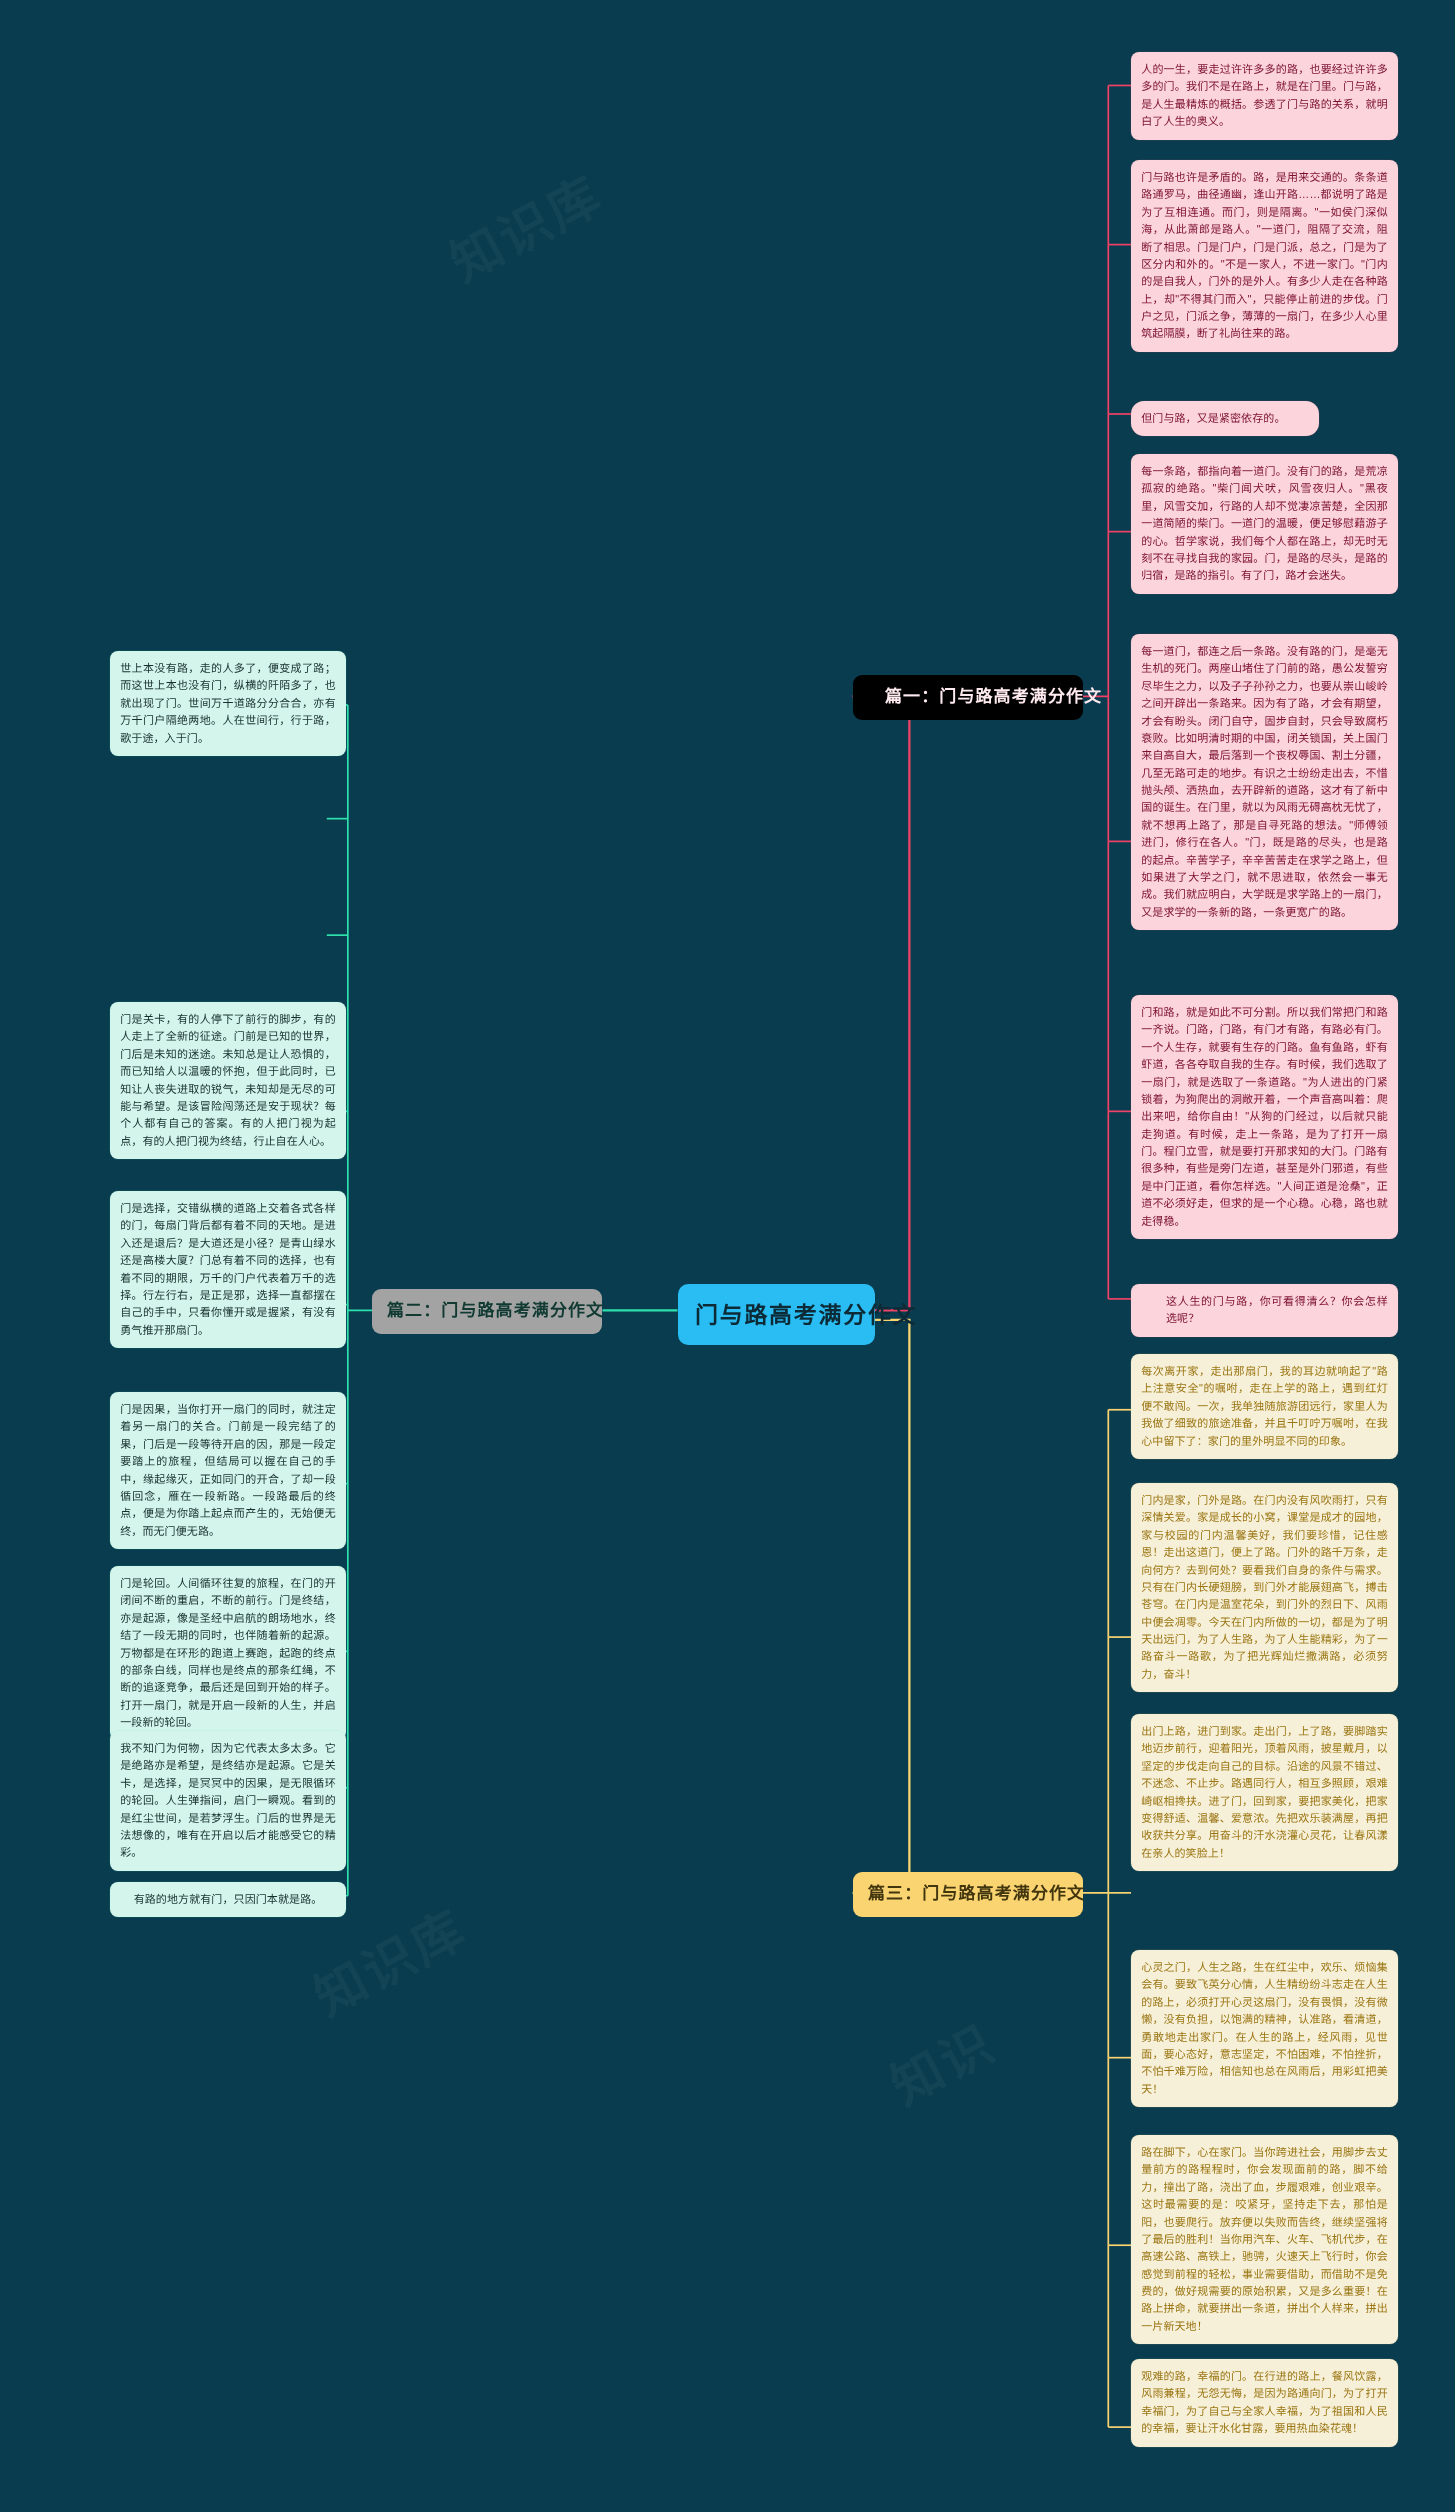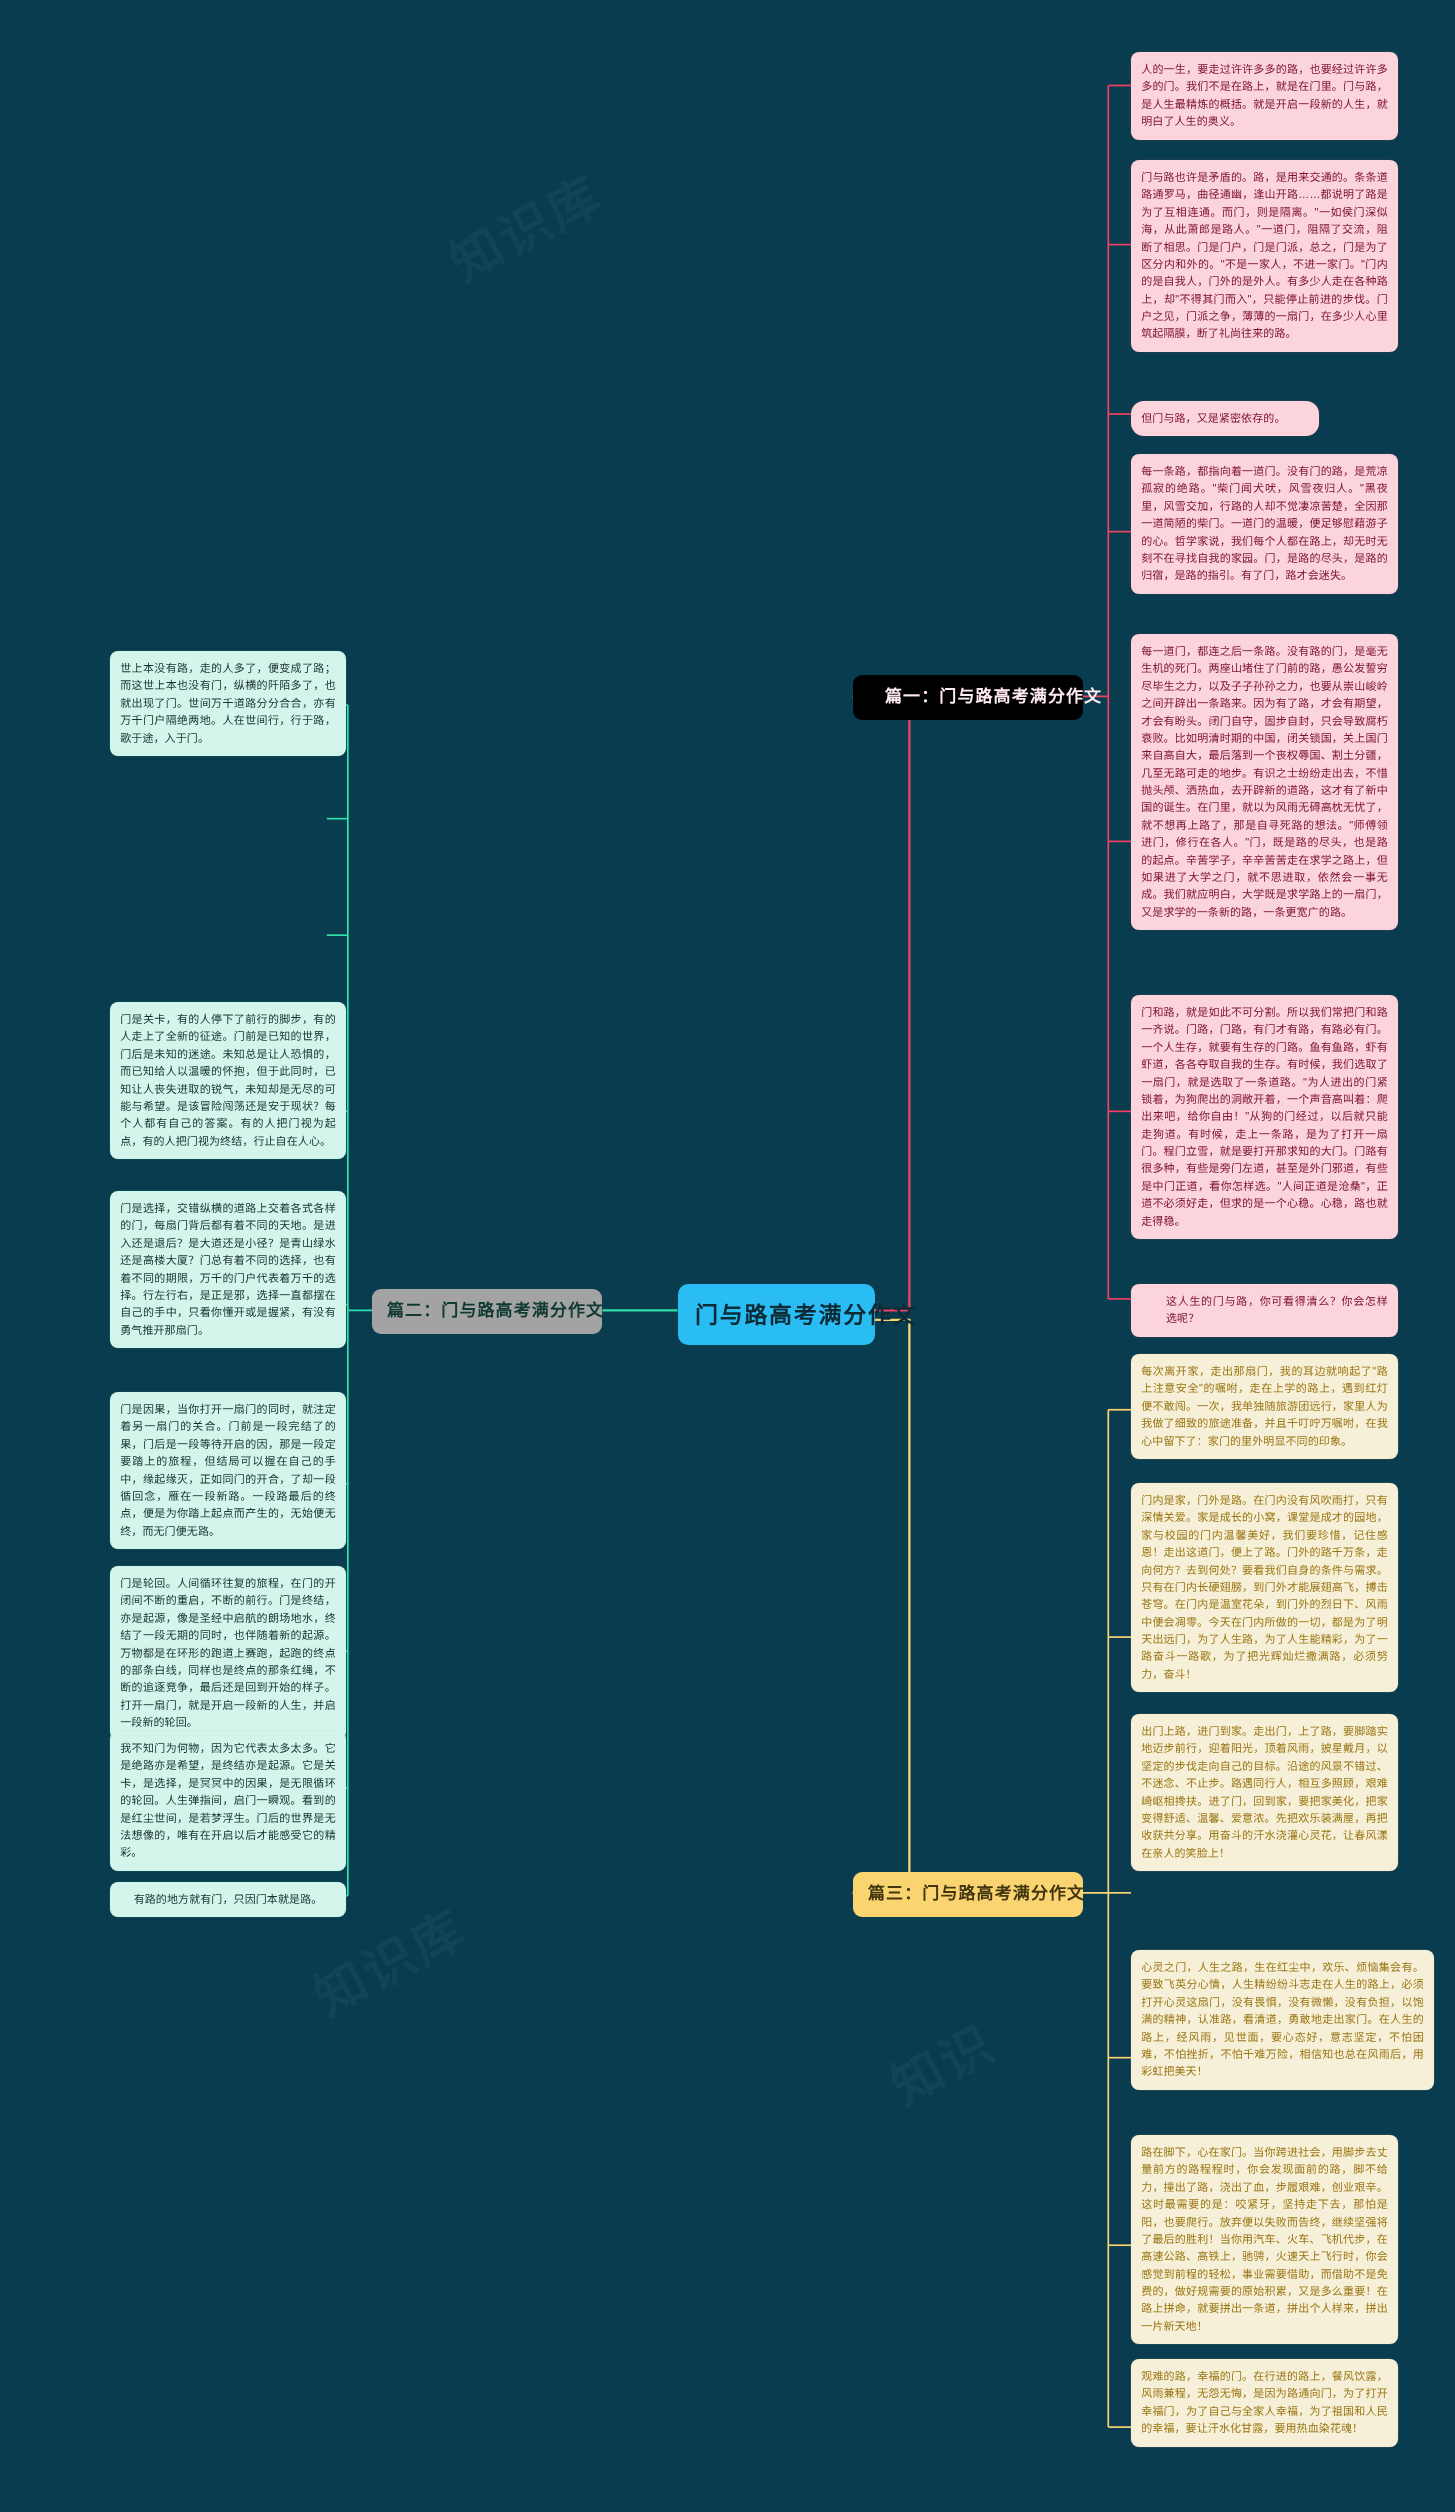--- a/index.html
+++ b/index.html
@@ -139,7 +139,7 @@
 
   <div class="node branch pink" style="left:853px; top:675px; width:230px;">篇一：门与路高考满分作文</div>
 
-  <div class="node leaf pink" style="left:1131px; top:52px;  width:267px;">人的一生，要走过许许多多的路，也要经过许许多多的门。我们不是在路上，就是在门里。门与路，是人生最精炼的概括。就是开启一段新的人生，就明白了人生的奥义。</div>
+  <div class="node leaf pink" style="left:1131px; top:52px;  width:267px;">人的一生，要走过许许多多的路，也要经过许许多多的门。我们不是在路上，就是在门里。门与路，是人生最精炼的概括。参透了门与路的关系，就明白了人生的奥义。</div>
   <div class="node leaf pink" style="left:1131px; top:160px; width:267px;">门与路也许是矛盾的。路，是用来交通的。条条道路通罗马，曲径通幽，逢山开路……都说明了路是为了互相连通。而门，则是隔离。"一如侯门深似海，从此萧郎是路人。"一道门，阻隔了交流，阻断了相思。门是门户，门是门派，总之，门是为了区分内和外的。"不是一家人，不进一家门。"门内的是自我人，门外的是外人。有多少人走在各种路上，却"不得其门而入"，只能停止前进的步伐。门户之见，门派之争，薄薄的一扇门，在多少人心里筑起隔膜，断了礼尚往来的路。</div>
   <div class="node leaf pink" style="left:1131px; top:401px; width:188px;border-radius:13px;">但门与路，又是紧密依存的。</div>
   <div class="node leaf pink" style="left:1131px; top:454px; width:267px;">每一条路，都指向着一道门。没有门的路，是荒凉孤寂的绝路。"柴门闻犬吠，风雪夜归人。"黑夜里，风雪交加，行路的人却不觉凄凉苦楚，全因那一道简陋的柴门。一道门的温暖，便足够慰藉游子的心。哲学家说，我们每个人都在路上，却无时无刻不在寻找自我的家园。门，是路的尽头，是路的归宿，是路的指引。有了门，路才会迷失。</div>

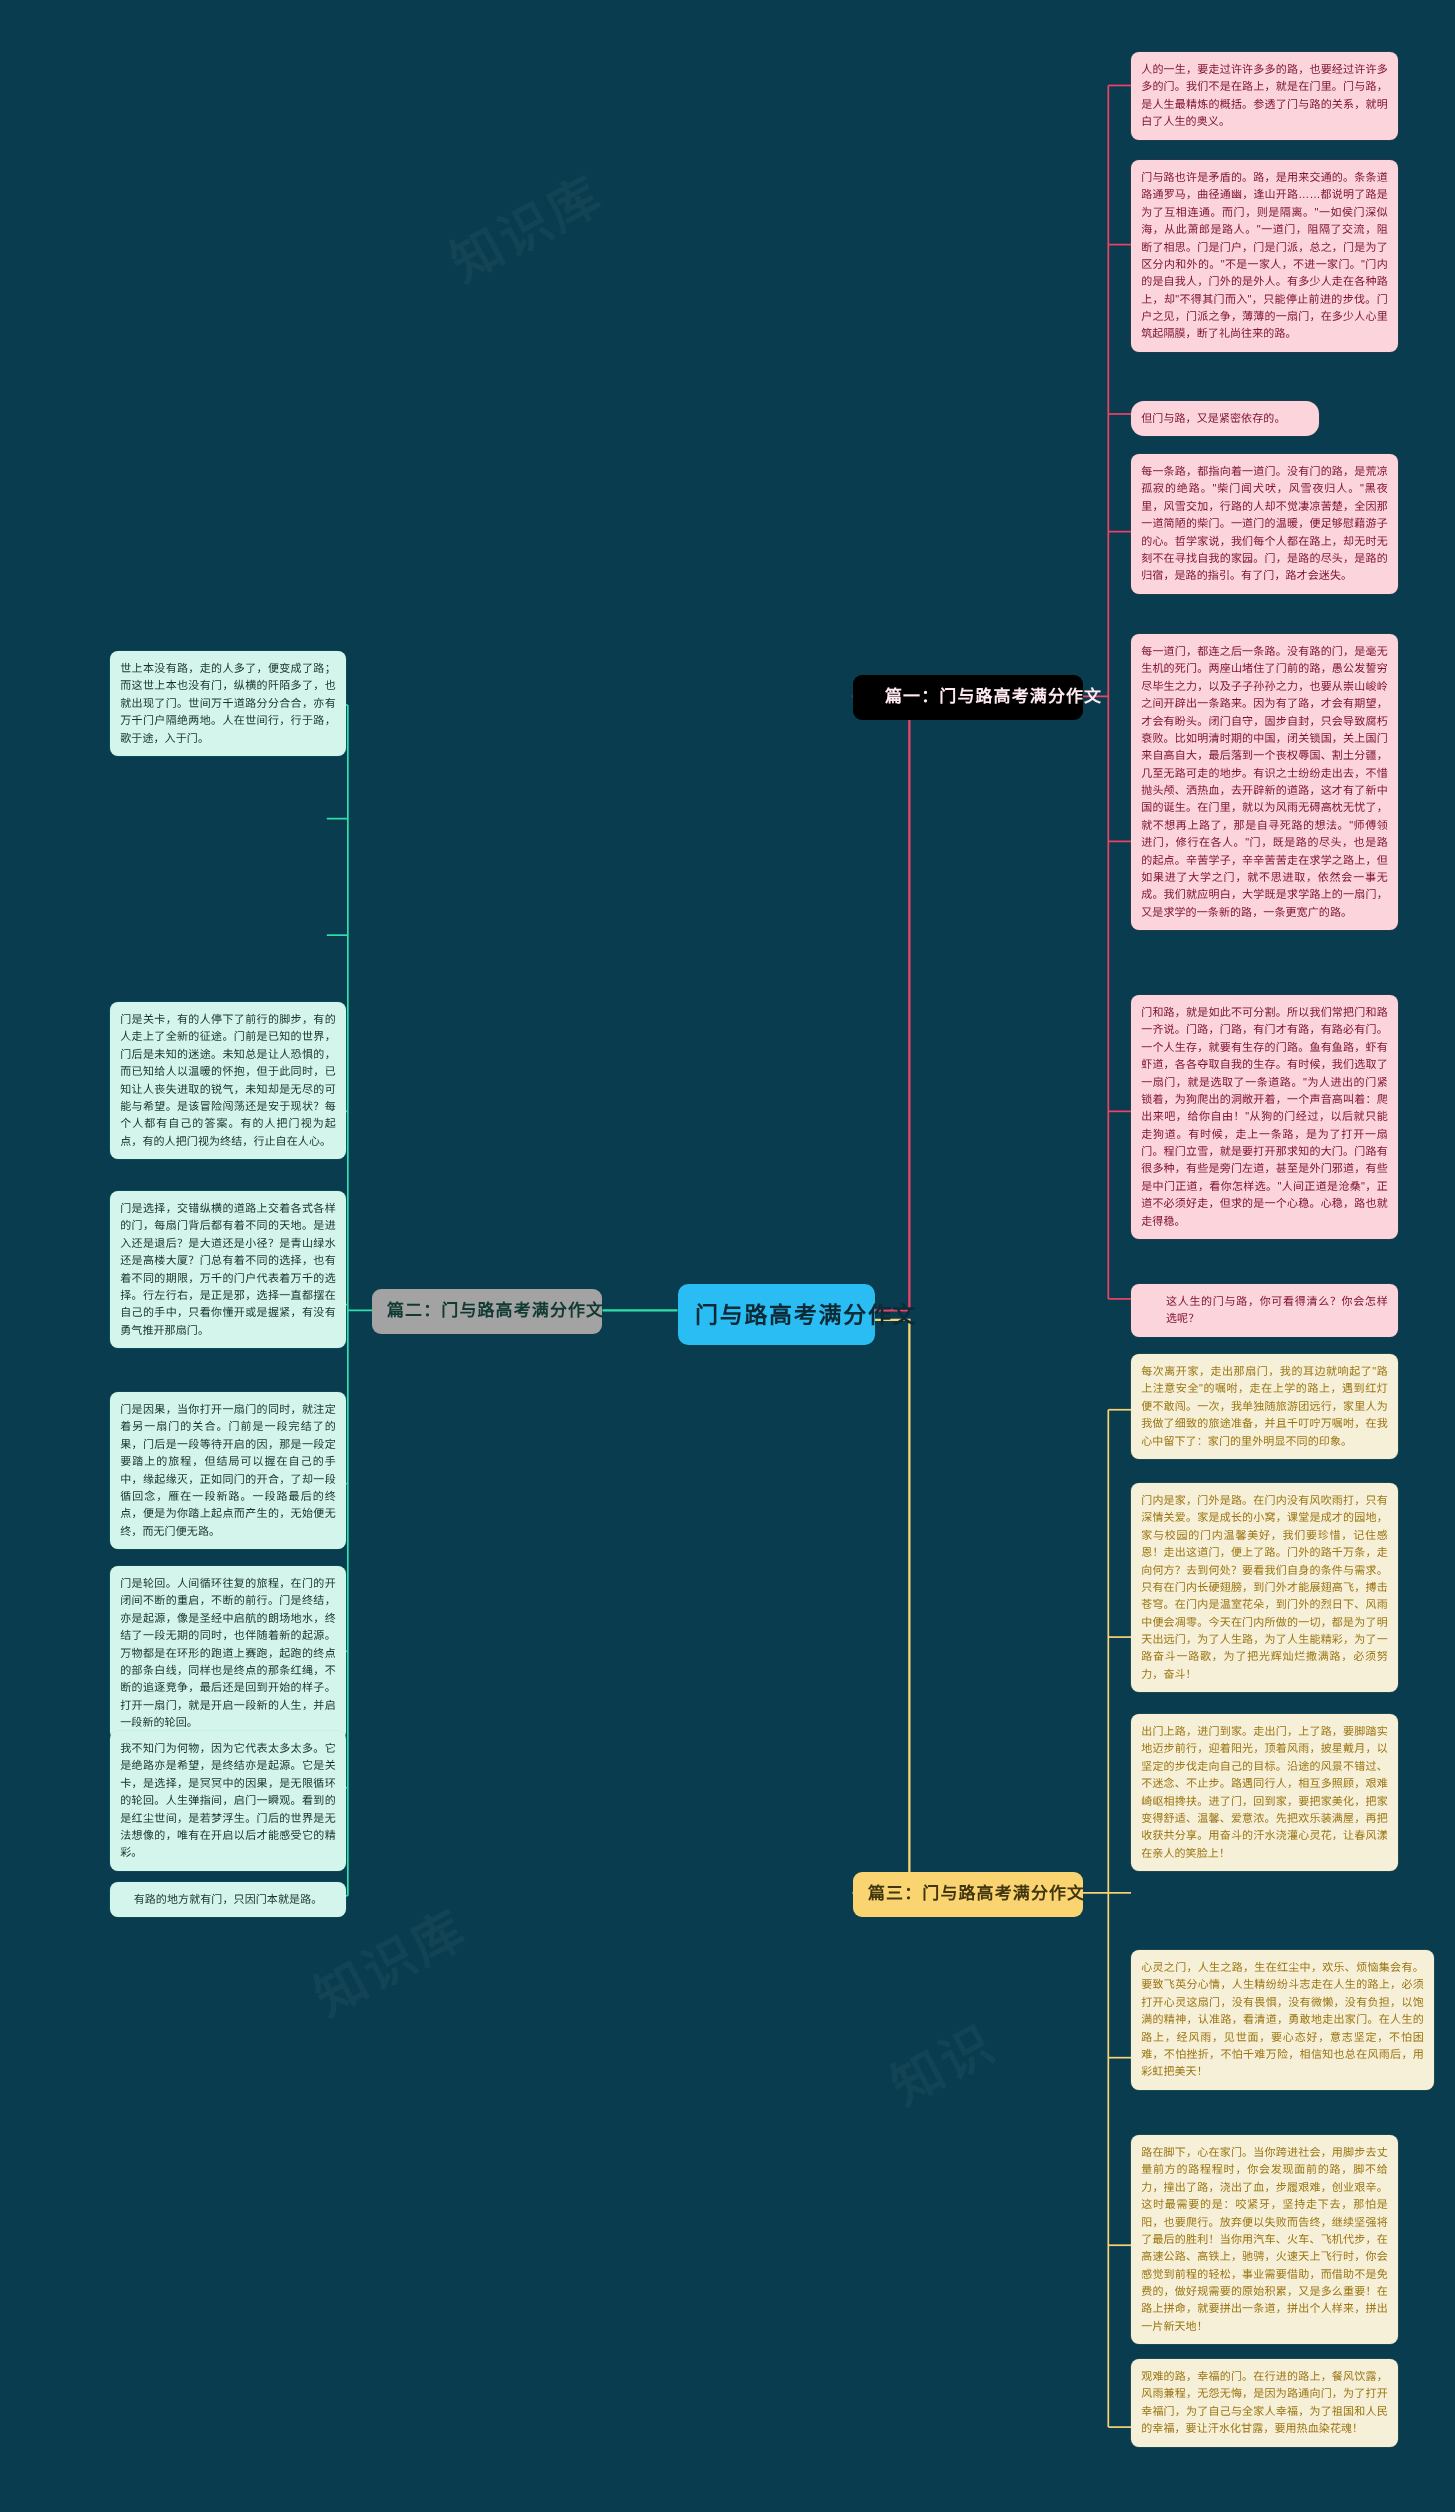--- a/index.html
+++ b/index.html
@@ -162,7 +162,7 @@
   <div class="node leaf yellow" style="left:1131px; top:1354px; width:267px;">每次离开家，走出那扇门，我的耳边就响起了"路上注意安全"的嘱咐，走在上学的路上，遇到红灯便不敢闯。一次，我单独随旅游团远行，家里人为我做了细致的旅途准备，并且千叮咛万嘱咐，在我心中留下了：家门的里外明显不同的印象。</div>
   <div class="node leaf yellow" style="left:1131px; top:1483px; width:267px;">门内是家，门外是路。在门内没有风吹雨打，只有深情关爱。家是成长的小窝，课堂是成才的园地，家与校园的门内温馨美好，我们要珍惜，记住感恩！走出这道门，便上了路。门外的路千万条，走向何方？去到何处？要看我们自身的条件与需求。只有在门内长硬翅膀，到门外才能展翅高飞，搏击苍穹。在门内是温室花朵，到门外的烈日下、风雨中便会凋零。今天在门内所做的一切，都是为了明天出远门，为了人生路，为了人生能精彩，为了一路奋斗一路歌，为了把光辉灿烂撒满路，必须努力，奋斗！</div>
   <div class="node leaf yellow" style="left:1131px; top:1714px; width:267px;">出门上路，进门到家。走出门，上了路，要脚踏实地迈步前行，迎着阳光，顶着风雨，披星戴月，以坚定的步伐走向自己的目标。沿途的风景不错过、不迷念、不止步。路遇同行人，相互多照顾，艰难崎岖相搀扶。进了门，回到家，要把家美化，把家变得舒适、温馨、爱意浓。先把欢乐装满屋，再把收获共分享。用奋斗的汗水浇灌心灵花，让春风漾在亲人的笑脸上！</div>
-  <div class="node leaf yellow" style="left:1131px; top:1950px; width:303px;">心灵之门，人生之路，生在红尘中，欢乐、烦恼集会有。要致飞英分心情，人生精纷纷斗志走在人生的路上，必须打开心灵这扇门，没有畏惧，没有微懒，没有负担，以饱满的精神，认准路，看清道，勇敢地走出家门。在人生的路上，经风雨，见世面，要心态好，意志坚定，不怕困难，不怕挫折，不怕千难万险，相信知也总在风雨后，用彩虹把美天！</div>
+  <div class="node leaf yellow" style="left:1131px; top:1950px; width:267px;">心灵之门，人生之路，生在红尘中，欢乐、烦恼集会有。要致飞英分心情，人生精纷纷斗志走在人生的路上，必须打开心灵这扇门，没有畏惧，没有微懒，没有负担，以饱满的精神，认准路，看清道，勇敢地走出家门。在人生的路上，经风雨，见世面，要心态好，意志坚定，不怕困难，不怕挫折，不怕千难万险，相信知也总在风雨后，用彩虹把美天！</div>
   <div class="node leaf yellow" style="left:1131px; top:2135px; width:267px;">路在脚下，心在家门。当你跨进社会，用脚步去丈量前方的路程程时，你会发现面前的路，脚不给力，撞出了路，浇出了血，步履艰难，创业艰辛。这时最需要的是：咬紧牙，坚持走下去，那怕是阳，也要爬行。放弃便以失败而告终，继续坚强将了最后的胜利！当你用汽车、火车、飞机代步，在高速公路、高铁上，驰骋，火速天上飞行时，你会感觉到前程的轻松，事业需要借助，而借助不是免费的，做好规需要的原始积累，又是多么重要！在路上拼命，就要拼出一条道，拼出个人样来，拼出一片新天地！</div>
   <div class="node leaf yellow" style="left:1131px; top:2359px; width:267px;">观难的路，幸福的门。在行进的路上，餐风饮露，风雨兼程，无怨无悔，是因为路通向门，为了打开幸福门，为了自己与全家人幸福，为了祖国和人民的幸福，要让汗水化甘露，要用热血染花魂！</div>
 

